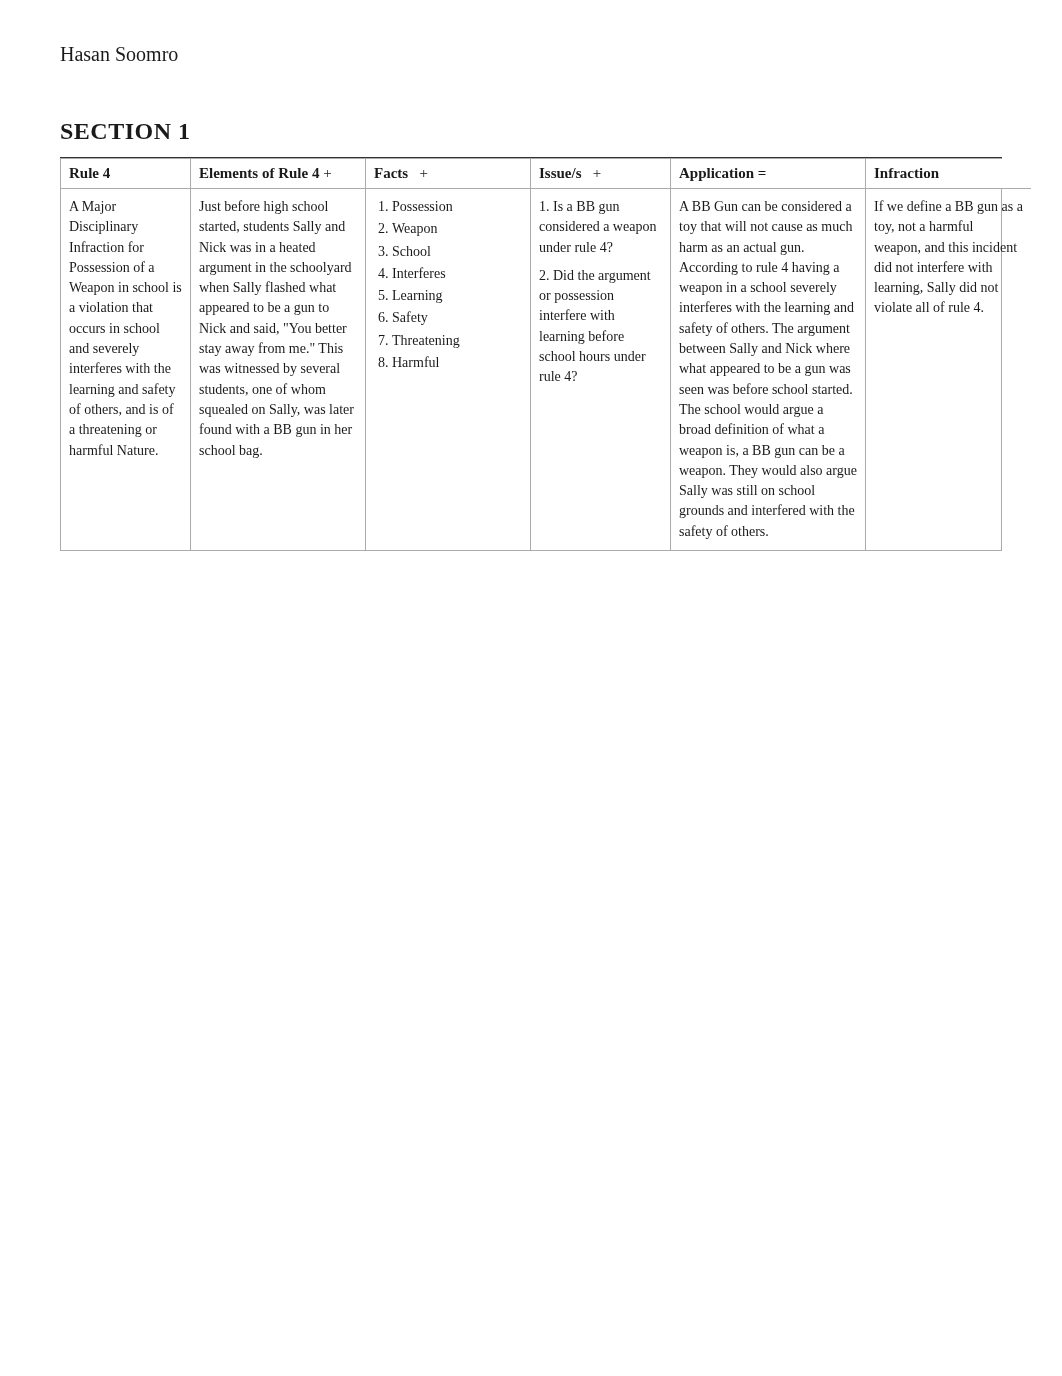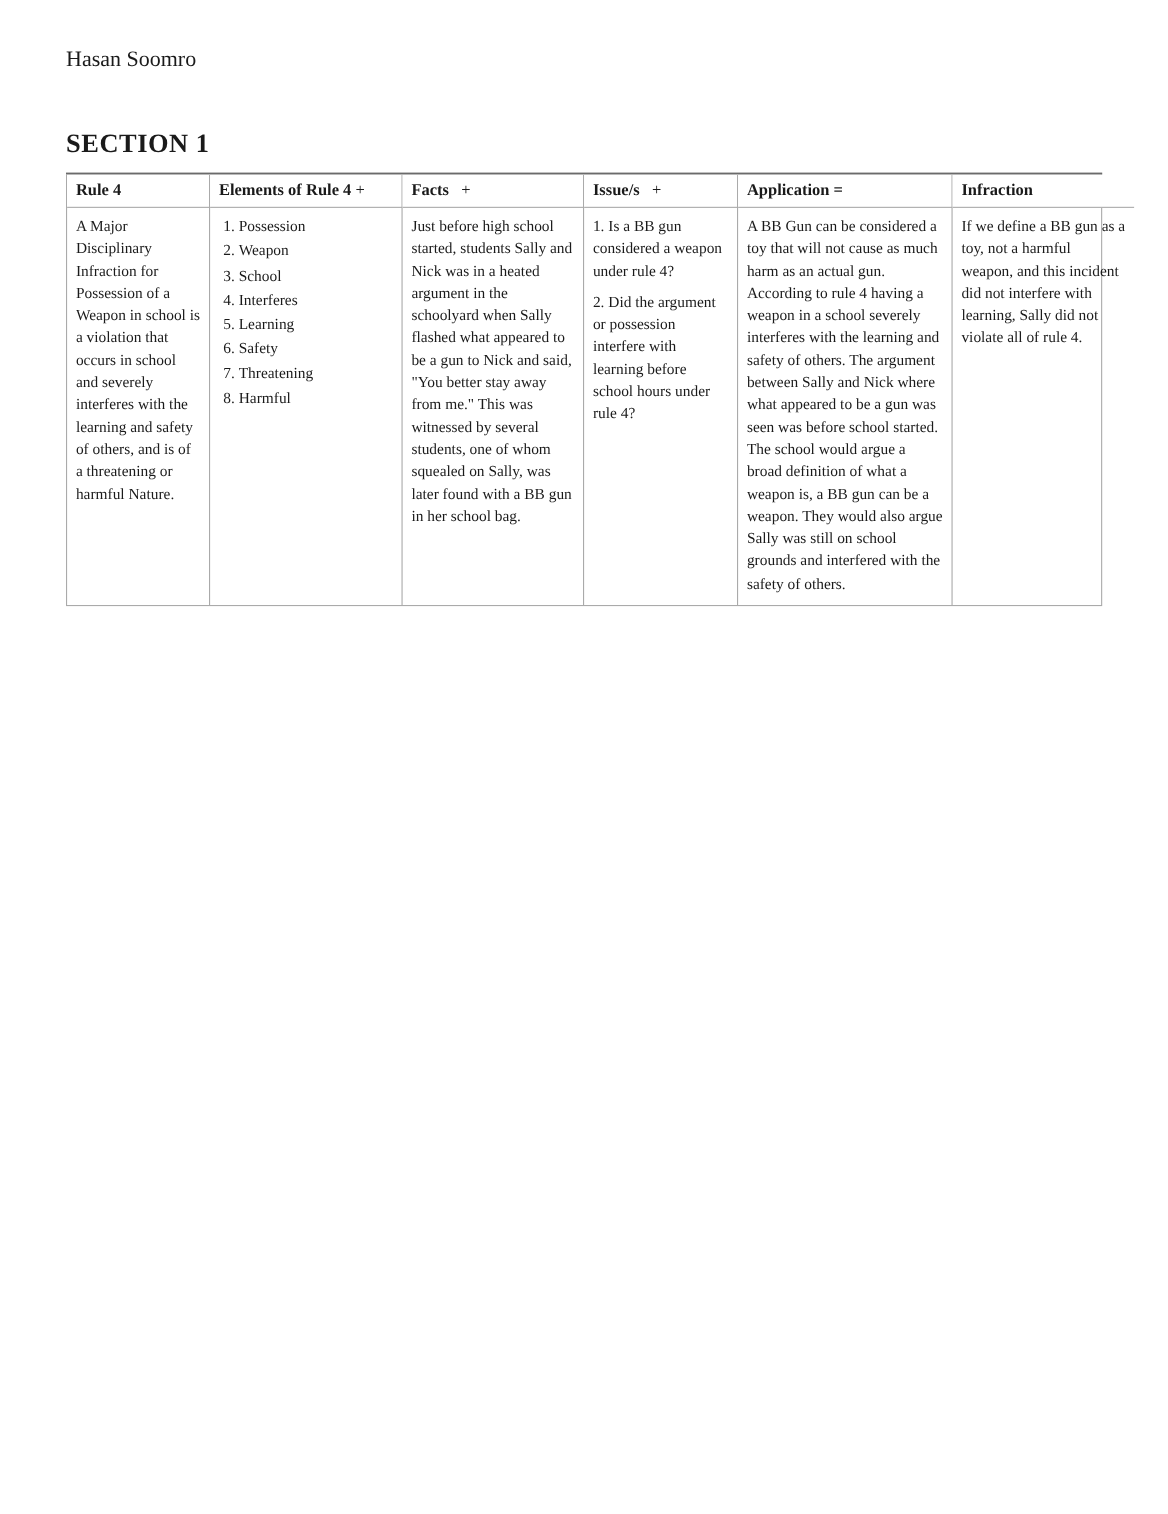--- a/index.html
+++ b/index.html
@@ -126,6 +126,10 @@
     </div>
 
     <div class="col-cell">
+      Just before high school started, students Sally and Nick was in a heated argument in the schoolyard when Sally flashed what appeared to be a gun to Nick and said, "You better stay away from me." This was witnessed by several students, one of whom squealed on Sally, was later found with a BB gun in her school bag.
+    </div>
+
+    <div class="col-cell">
       <ol>
         <li>Possession</li>
         <li>Weapon</li>
@@ -136,10 +140,6 @@
         <li>Threatening</li>
         <li>Harmful</li>
       </ol>
-    </div>
-
-    <div class="col-cell">
-      Just before high school started, students Sally and Nick was in a heated argument in the schoolyard when Sally flashed what appeared to be a gun to Nick and said, "You better stay away from me." This was witnessed by several students, one of whom squealed on Sally, was later found with a BB gun in her school bag.
     </div>
 
     <div class="col-cell">

